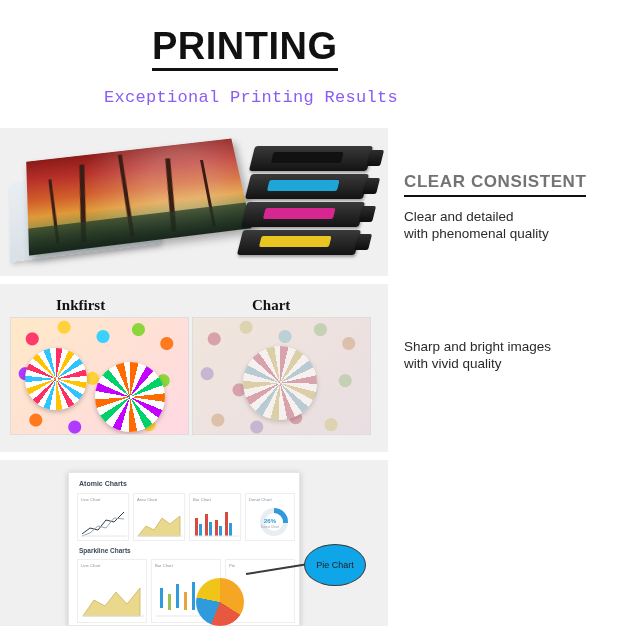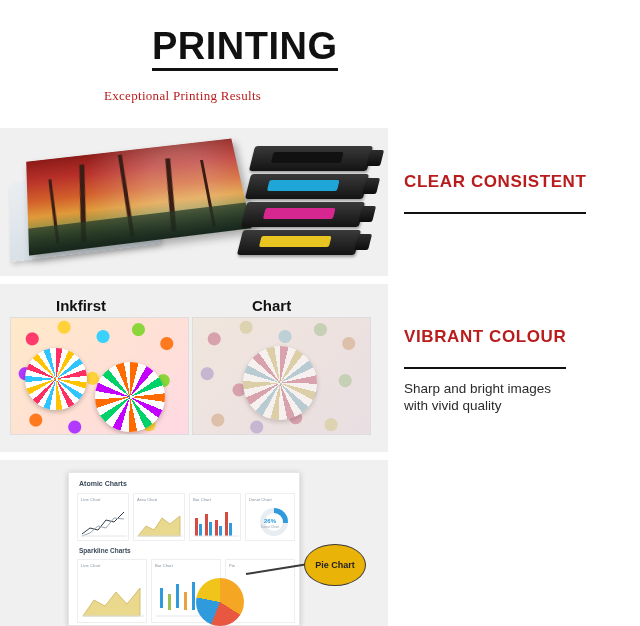--- a/index.html
+++ b/index.html
@@ -48,9 +48,9 @@
   .hdr-sub {
     position: absolute;
     left: 104px; top: 88px;
-    font-size: 13px;
-    color: #b91c1c;
-    font-family: Liberation Serif, serif;
+    font-size: 17px;
+    color: #8b5cf6;
+    font-family: Liberation Mono, monospace;
     letter-spacing: 0.3px;
   }
 

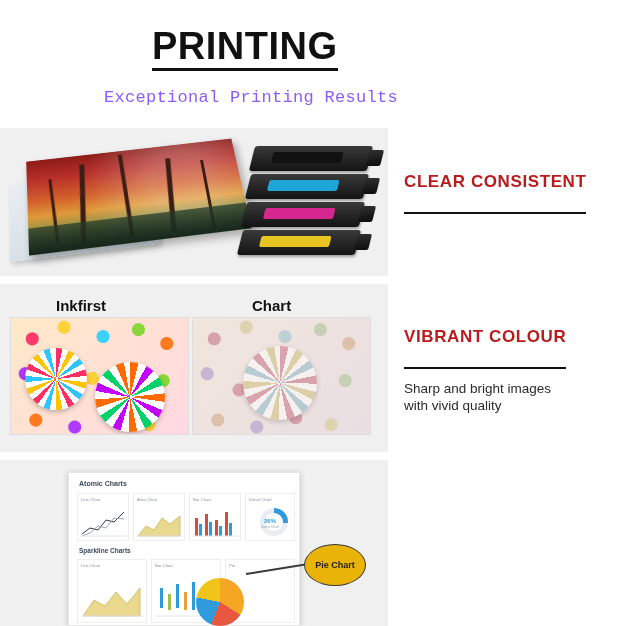--- a/index.html
+++ b/index.html
@@ -80,11 +80,11 @@
   .rt-title {
     font-size: 17px;
     font-weight: bold;
-    color: #b91c1c;
+    color: #737373;
     letter-spacing: 0.6px;
     display: inline-block;
     border-bottom: 2px solid #111111;
-    padding-bottom: 20px;
+    padding-bottom: 3px;
     white-space: nowrap;
   }
   .rt-body {

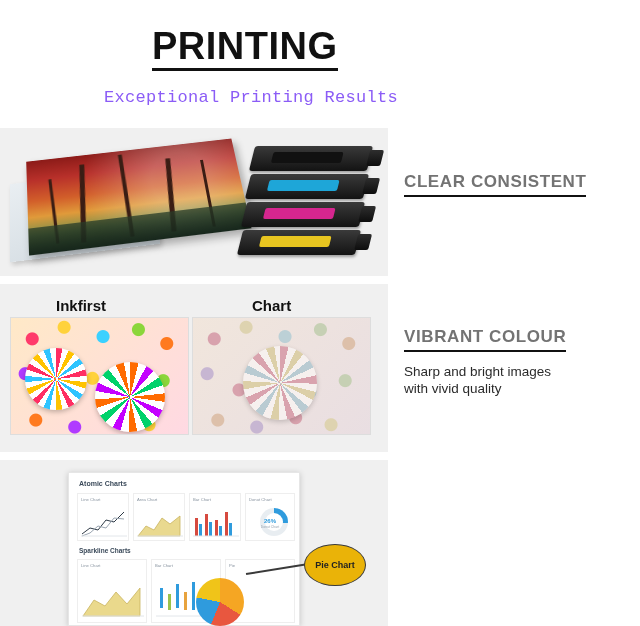--- a/index.html
+++ b/index.html
@@ -371,6 +371,8 @@
 
   <div class="rt" style="top:172px;">
     <div class="rt-title">CLEAR CONSISTENT</div>
+    <div class="rt-body">Clear and detailed
+with phenomenal quality</div>
   </div>
 
   <div class="band b2">

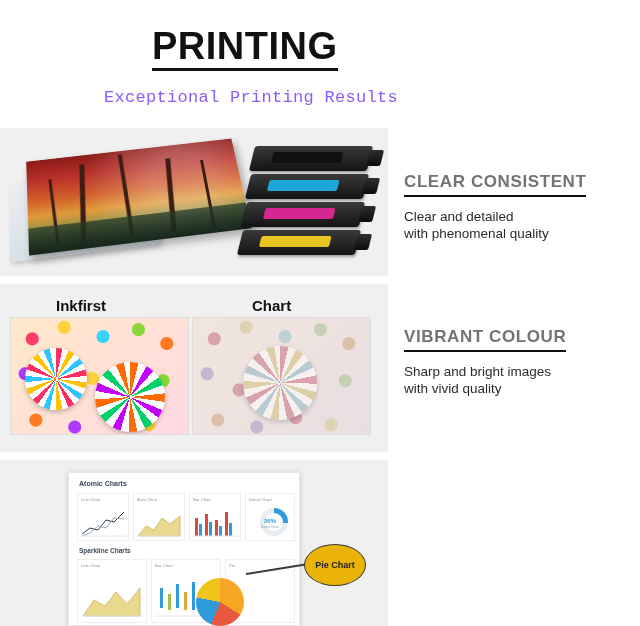--- a/index.html
+++ b/index.html
@@ -173,7 +173,7 @@
     font-size: 15px;
     font-weight: bold;
     color: #111111;
-    font-family: Liberation Sans, sans-serif;
+    font-family: Liberation Serif, serif;
   }
   .s2-img {
     position: absolute;

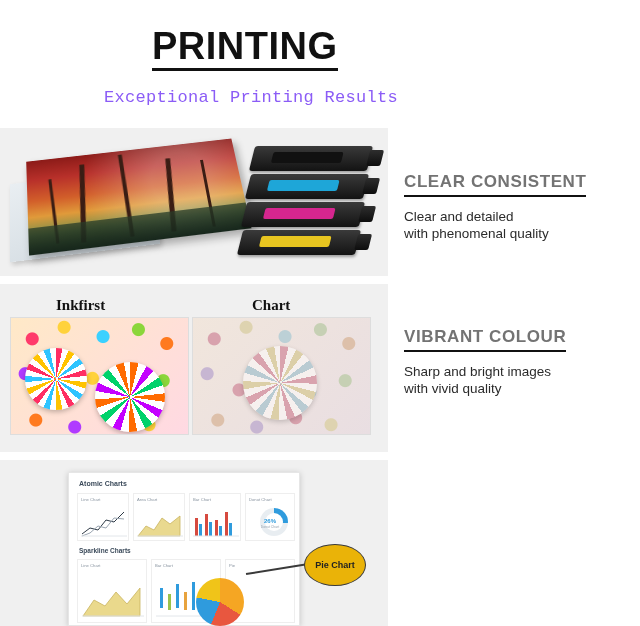--- a/index.html
+++ b/index.html
@@ -394,7 +394,6 @@
   </div>
 
   <div class="rt" style="top:327px;">
-    <div class="rt-title">VIBRANT COLOUR</div>
     <div class="rt-body">Sharp and bright images
 with vivid quality</div>
   </div>

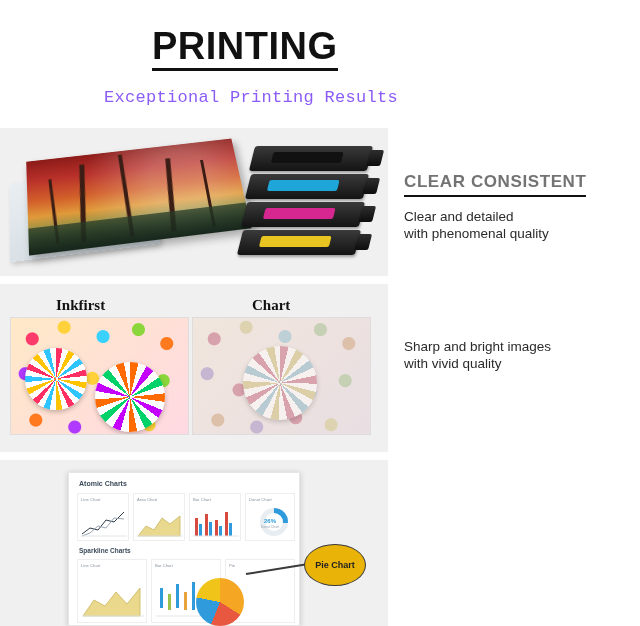--- a/index.html
+++ b/index.html
@@ -308,11 +308,10 @@
     width: 62px; height: 42px;
     border: 1.5px solid #3a3a3a;
     border-radius: 50%;
-    background: #eab308;
+    background: #0ea5e9;
     display: flex; align-items: center; justify-content: center;
     font-size: 9px; color: #222222;
     z-index: 4;
-    font-weight: bold;
   }
   .callout-line {
     position: absolute;

